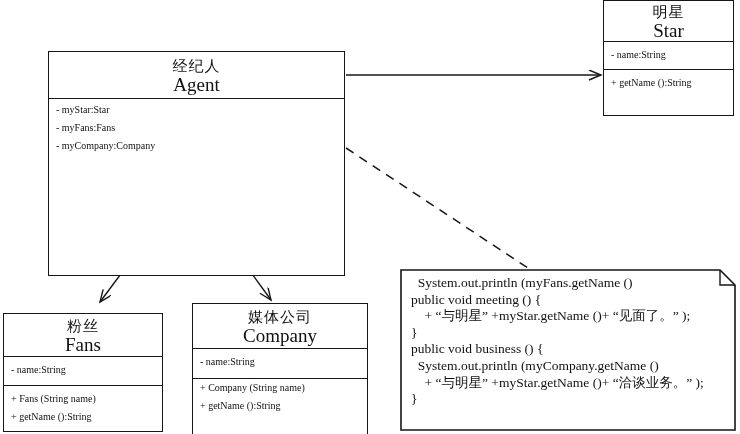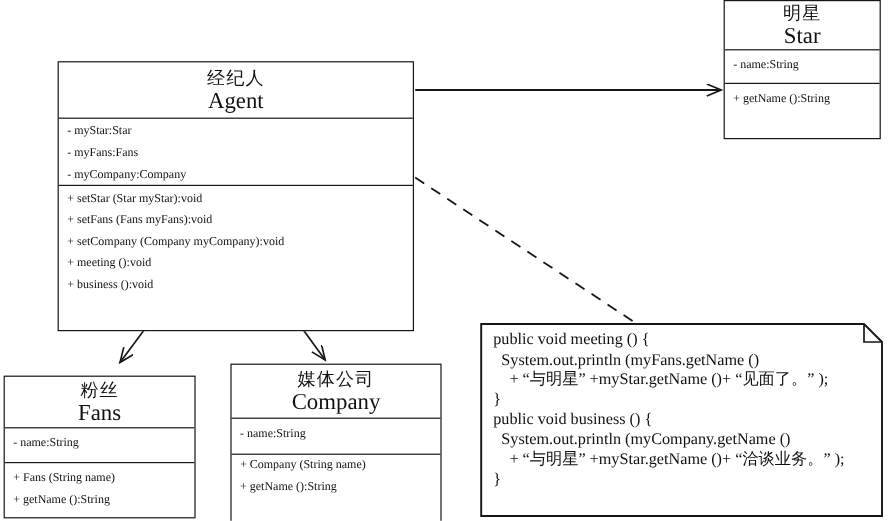--- a/index.html
+++ b/index.html
@@ -46,13 +46,6 @@
     <div class="member">- myStar:Star</div>
     <div class="member">- myFans:Fans</div>
     <div class="member">- myCompany:Company</div>
-  </div>
-  <div class="compartment methods">
-    <div class="member">+ setStar (Star myStar):void</div>
-    <div class="member">+ setFans (Fans myFans):void</div>
-    <div class="member">+ setCompany (Company myCompany):void</div>
-    <div class="member">+ meeting ():void</div>
-    <div class="member">+ business ():void</div>
   </div>
 </div>
 

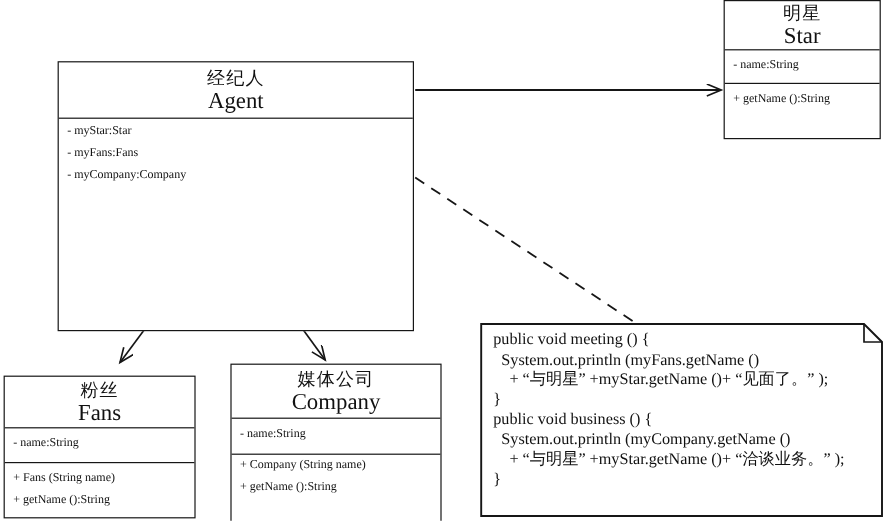--- a/index.html
+++ b/index.html
@@ -91,8 +91,8 @@
 </div>
 
 <div class="note-text" style="left:401px;top:270px;width:334px;height:160px;">
+  <div class="code-line">  System.out.println (myFans.getName ()</div>
   <div class="code-line">public void meeting () {</div>
-  <div class="code-line">  System.out.println (myFans.getName ()</div>
   <div class="code-line">    + “与明星” +myStar.getName ()+ “见面了。” );</div>
   <div class="code-line">}</div>
   <div class="code-line"></div>

